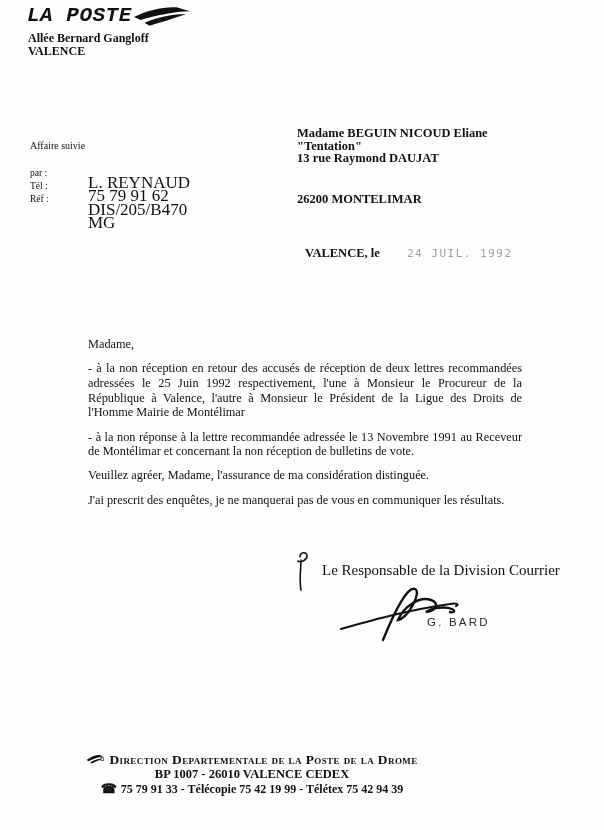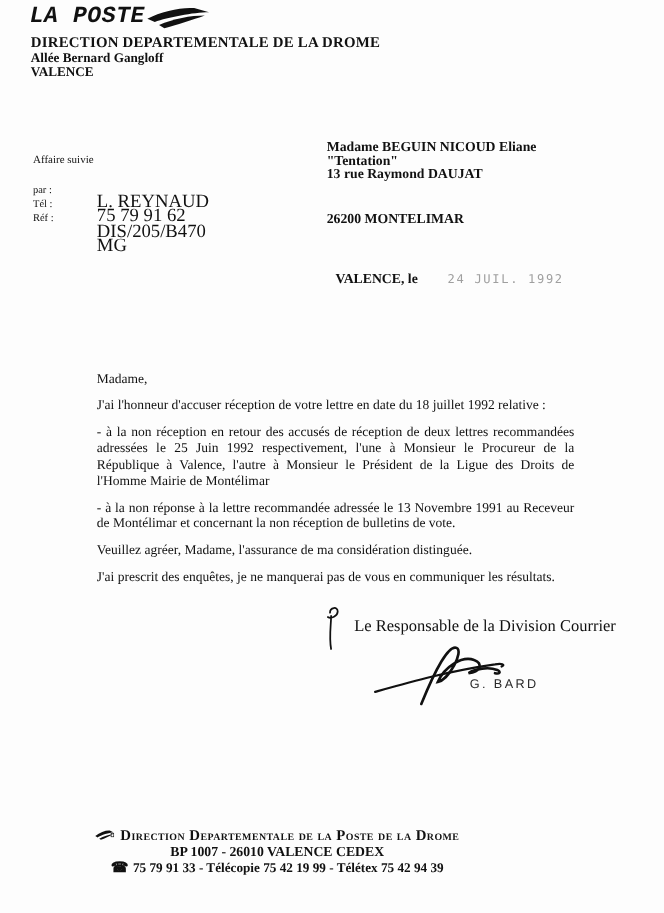--- a/index.html
+++ b/index.html
@@ -88,7 +88,6 @@
     </svg>
   </div>
   <div class="letterhead-lines">
-    <div class="lh-direction">DIRECTION DEPARTEMENTALE DE LA DROME</div>
     <div class="lh-addr">Allée Bernard Gangloff</div>
     <div class="lh-city">VALENCE</div>
   </div>

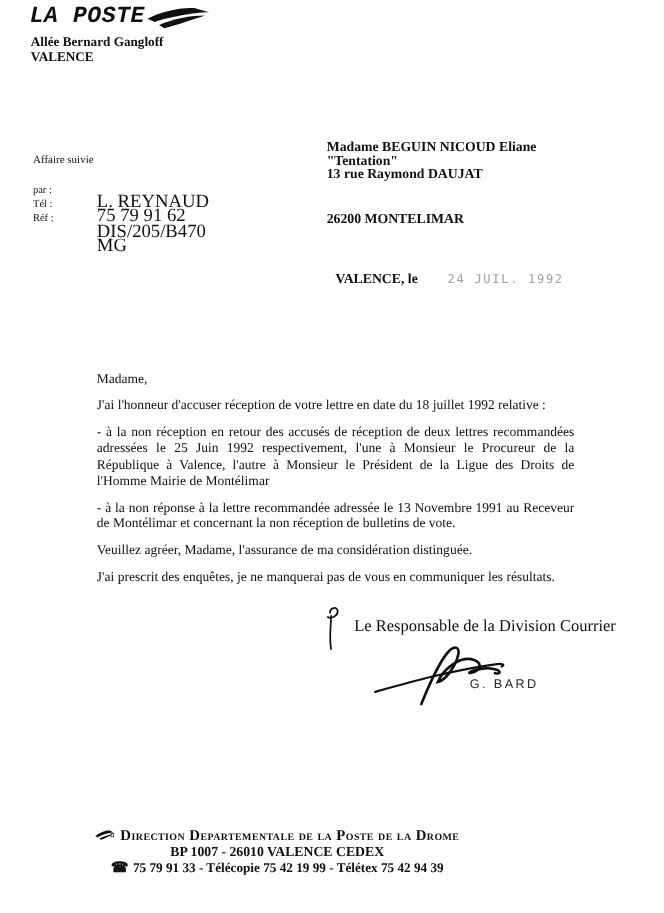--- a/index.html
+++ b/index.html
@@ -119,7 +119,6 @@
 
   <div class="body-block">
     <p class="salutation">Madame,</p>
-    <p>J'ai l'honneur d'accuser réception de votre lettre en date du 18 juillet 1992 relative :</p>
     <p>- à la non réception en retour des accusés de réception de deux lettres recommandées adressées le 25 Juin 1992 respectivement, l'une à Monsieur le Procureur de la République à Valence, l'autre à Monsieur le Président de la Ligue des Droits de l'Homme Mairie de Montélimar</p>
     <p>- à la non réponse à la lettre recommandée adressée le 13 Novembre 1991 au Receveur de Montélimar et concernant la non réception de bulletins de vote.</p>
     <p>Veuillez agréer, Madame, l'assurance de ma considération distinguée.</p>

